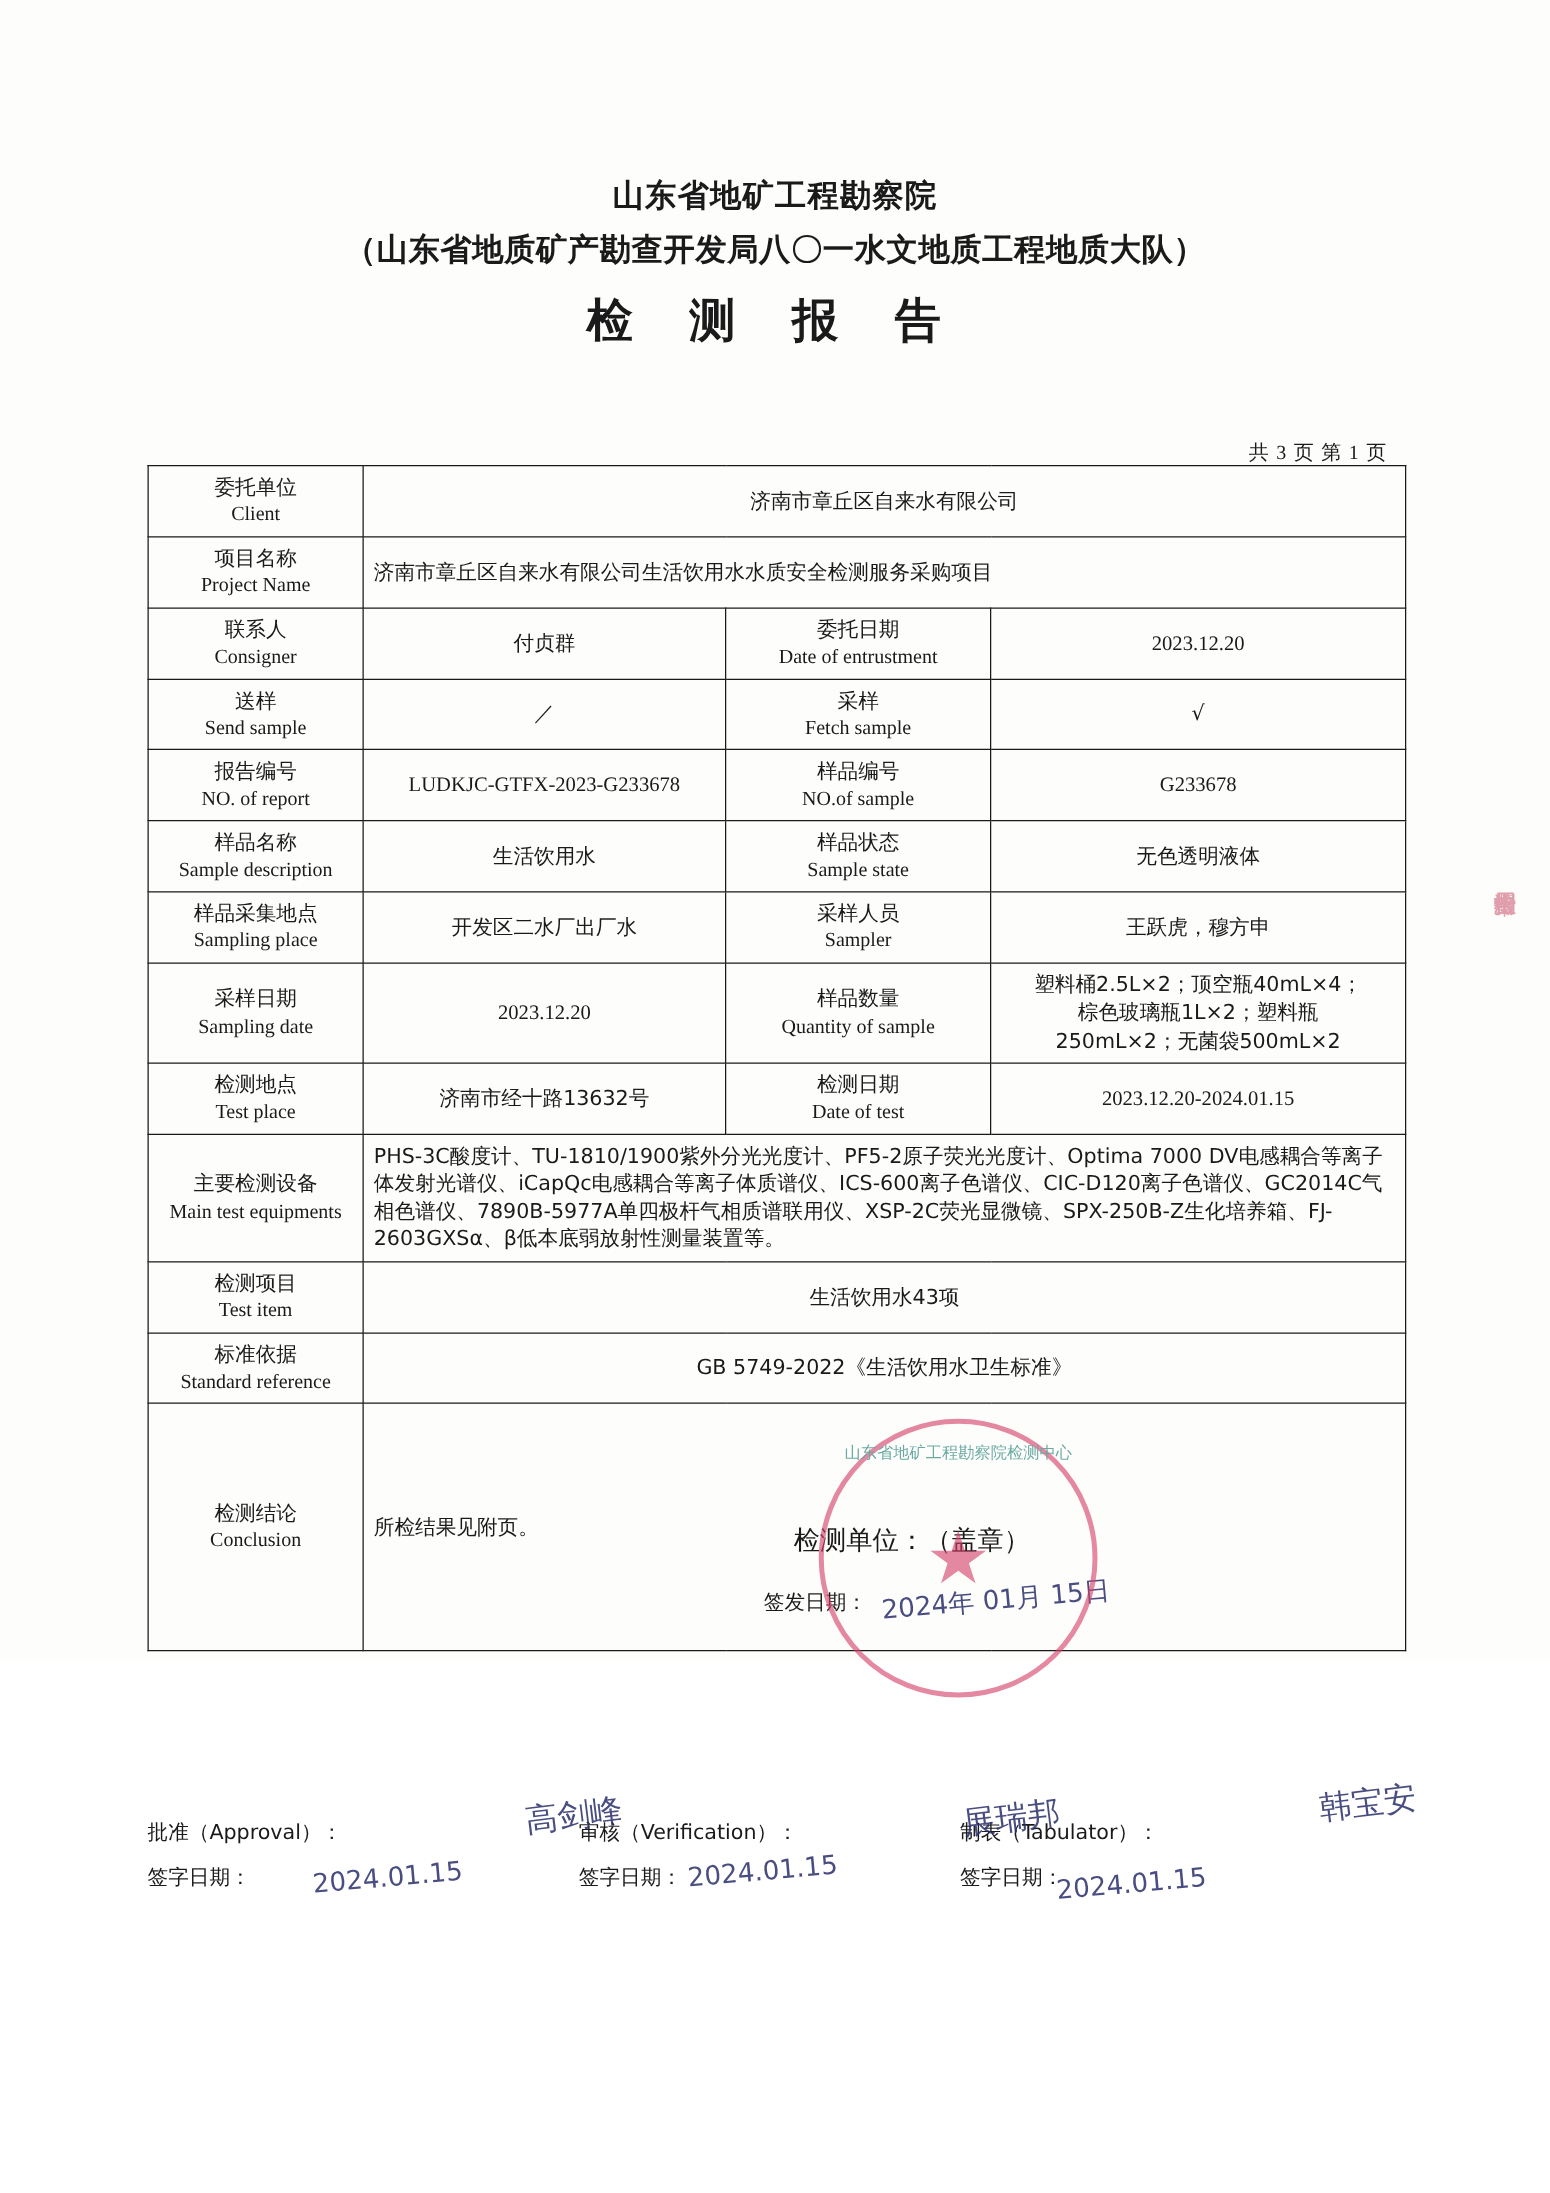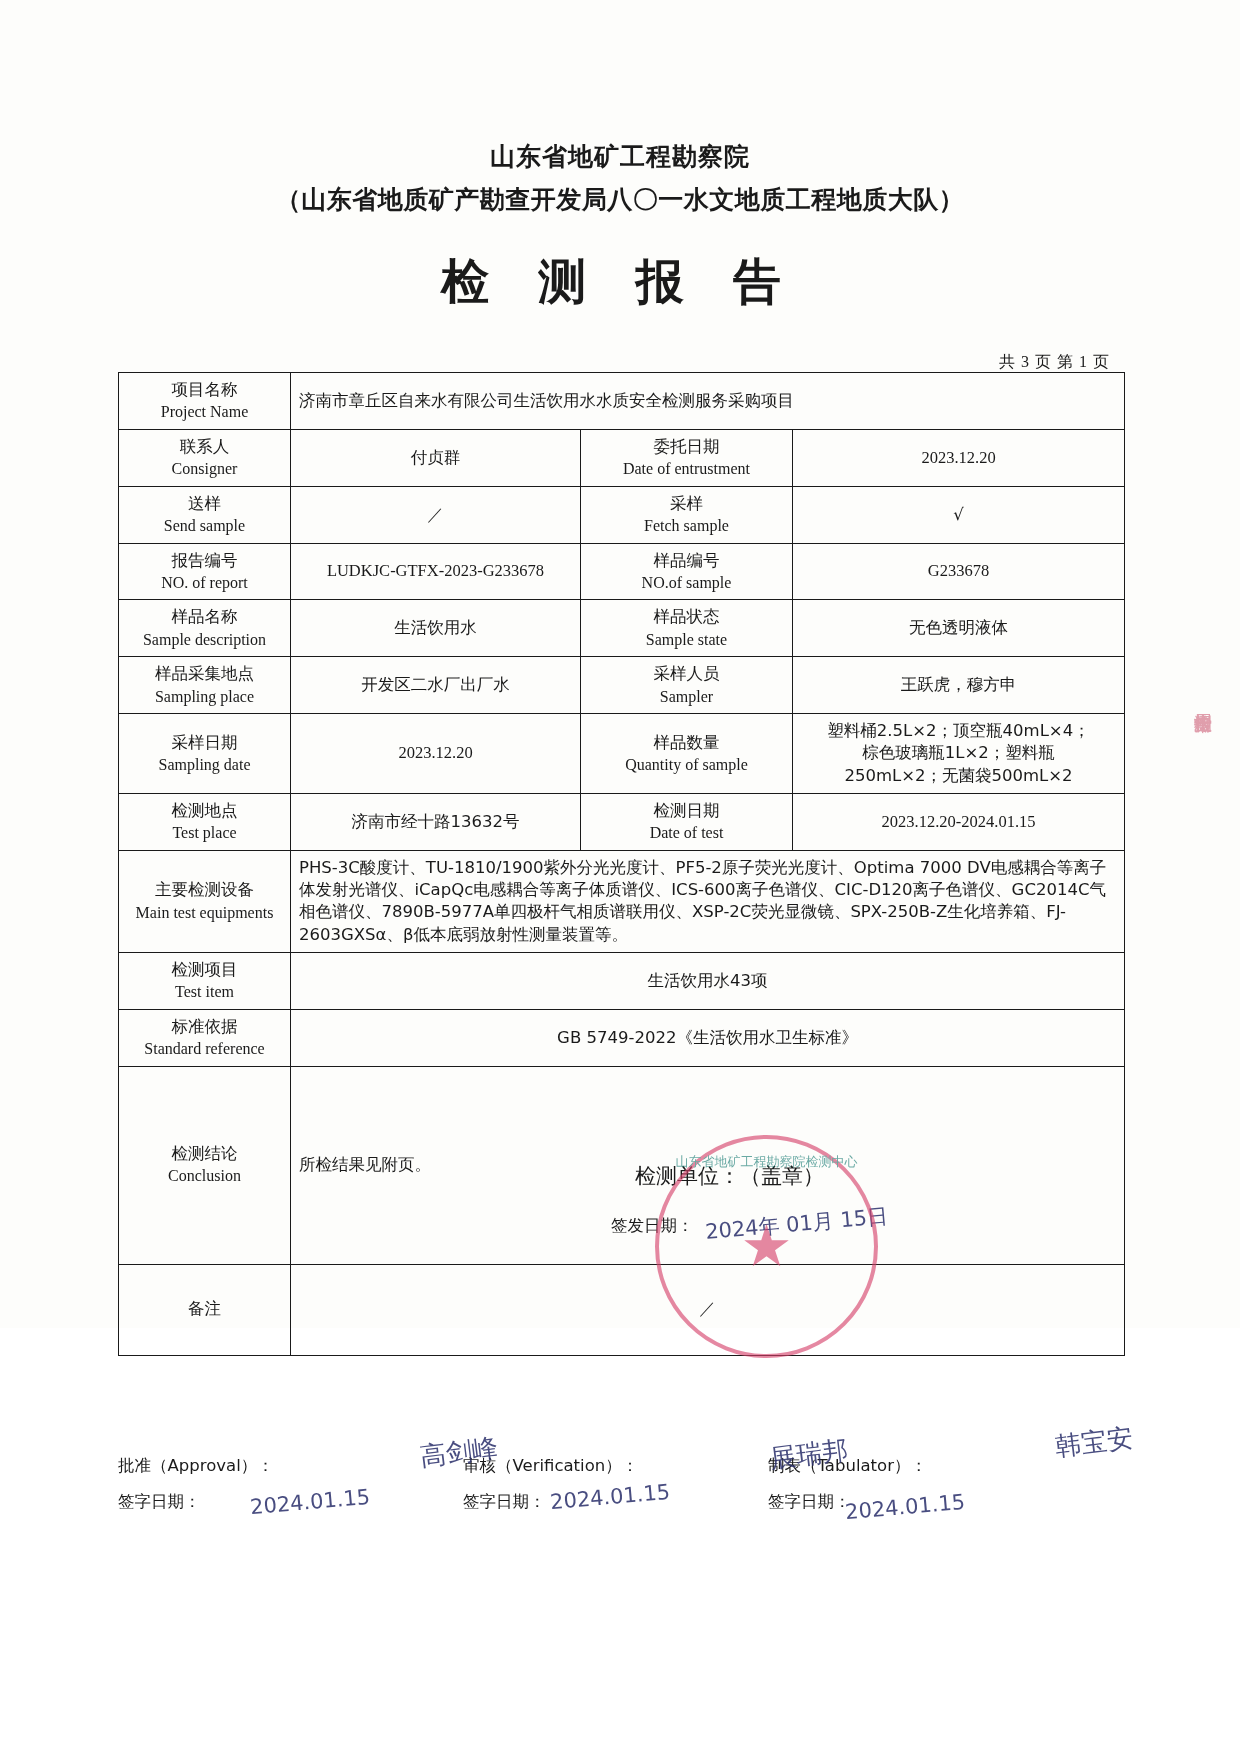--- a/index.html
+++ b/index.html
@@ -40,11 +40,11 @@
     letter-spacing: 0.5px;
   }
   .report-title {
-    font-family: Liberation Sans, sans-serif;
+    font-family: Liberation Serif, serif;
     font-weight: bold;
-    font-size: 48px;
+    font-size: 37px;
     letter-spacing: 18px;
-    margin-top: 34px;
+    margin-top: 16px;
   }
   .report-title-en {
     font-family: "Liberation Serif", serif;

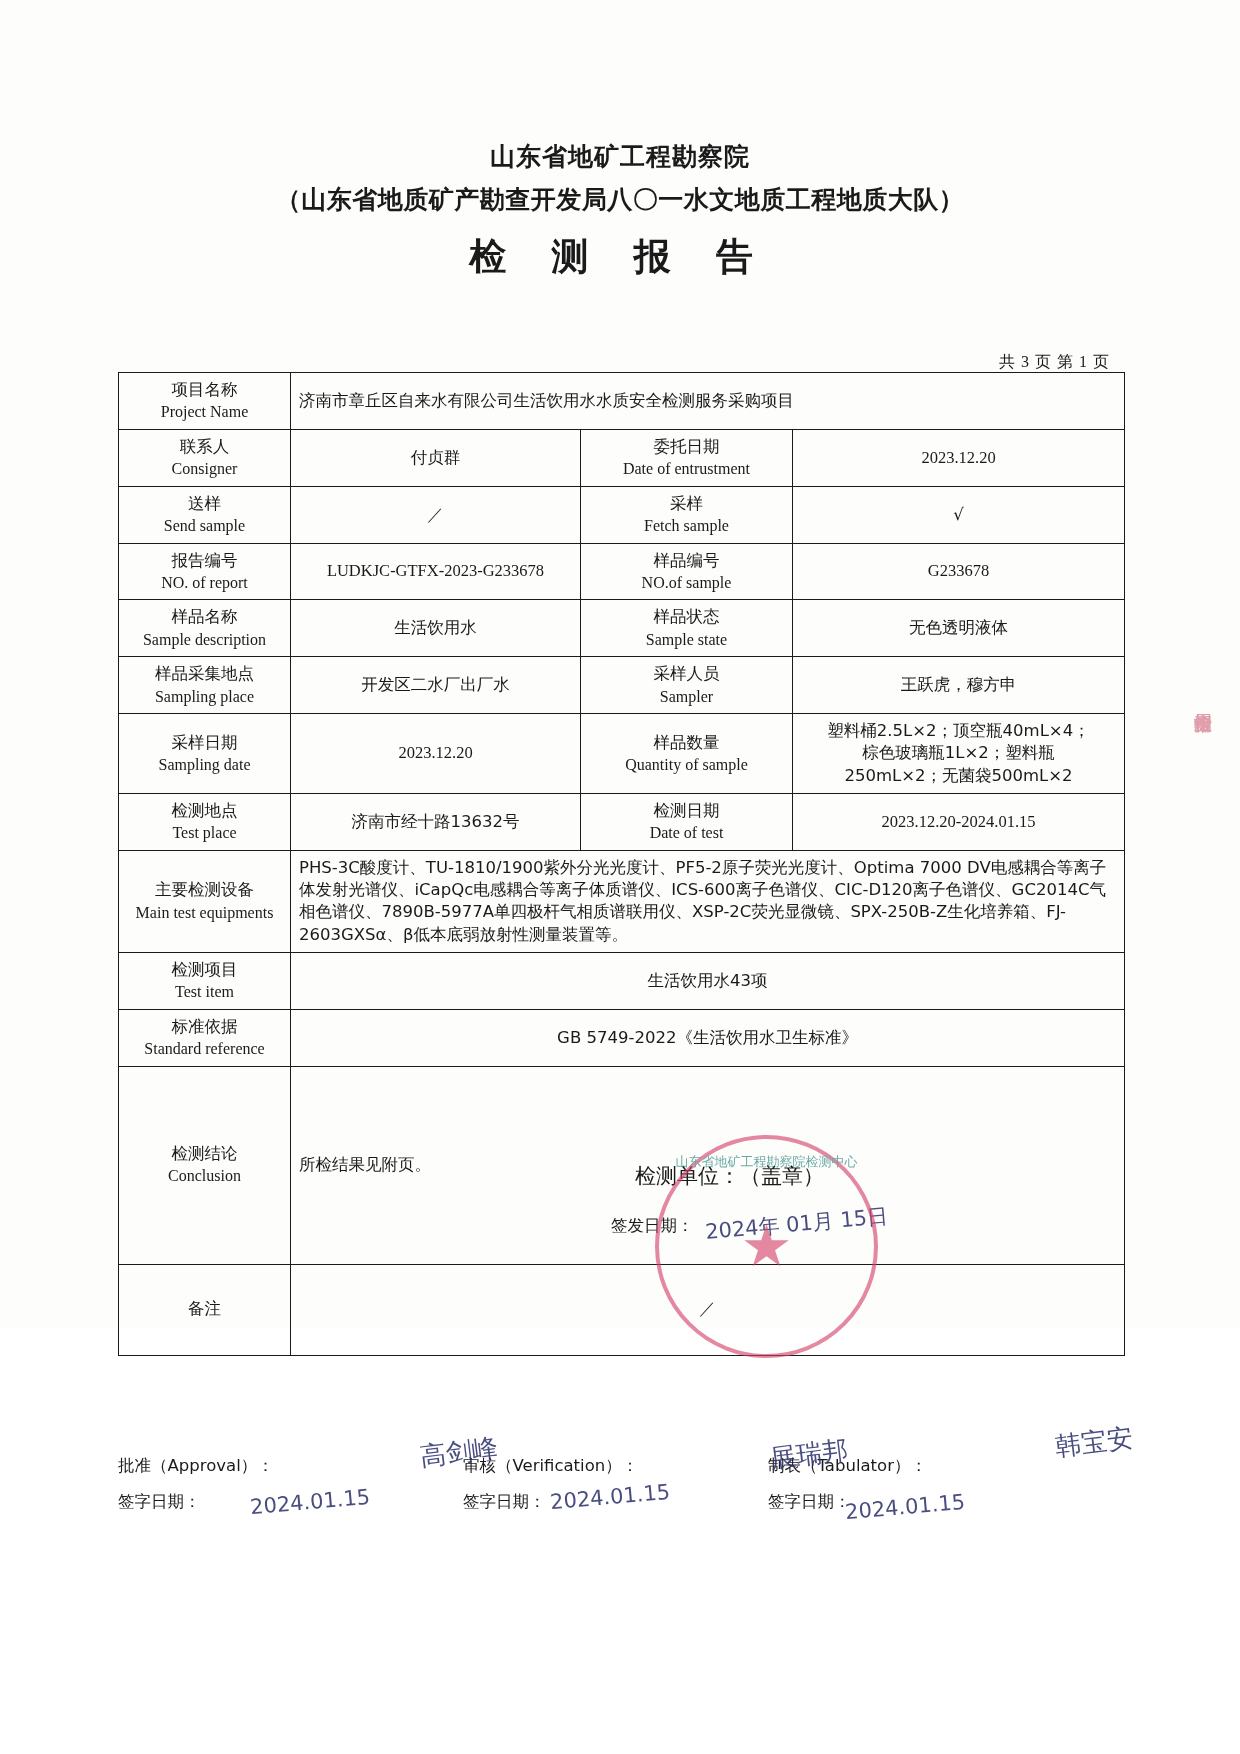--- a/index.html
+++ b/index.html
@@ -217,6 +217,13 @@
     </colgroup>
 
     <tbody>
+        <tr>
+      <td class="lbl">
+        <span class="cn">委托单位</span>
+        <span class="en">Client</span>
+      </td>
+      <td class="val" colspan="3">济南市章丘区自来水有限公司</td>
+    </tr>
 
     <tr>
       <td class="lbl">

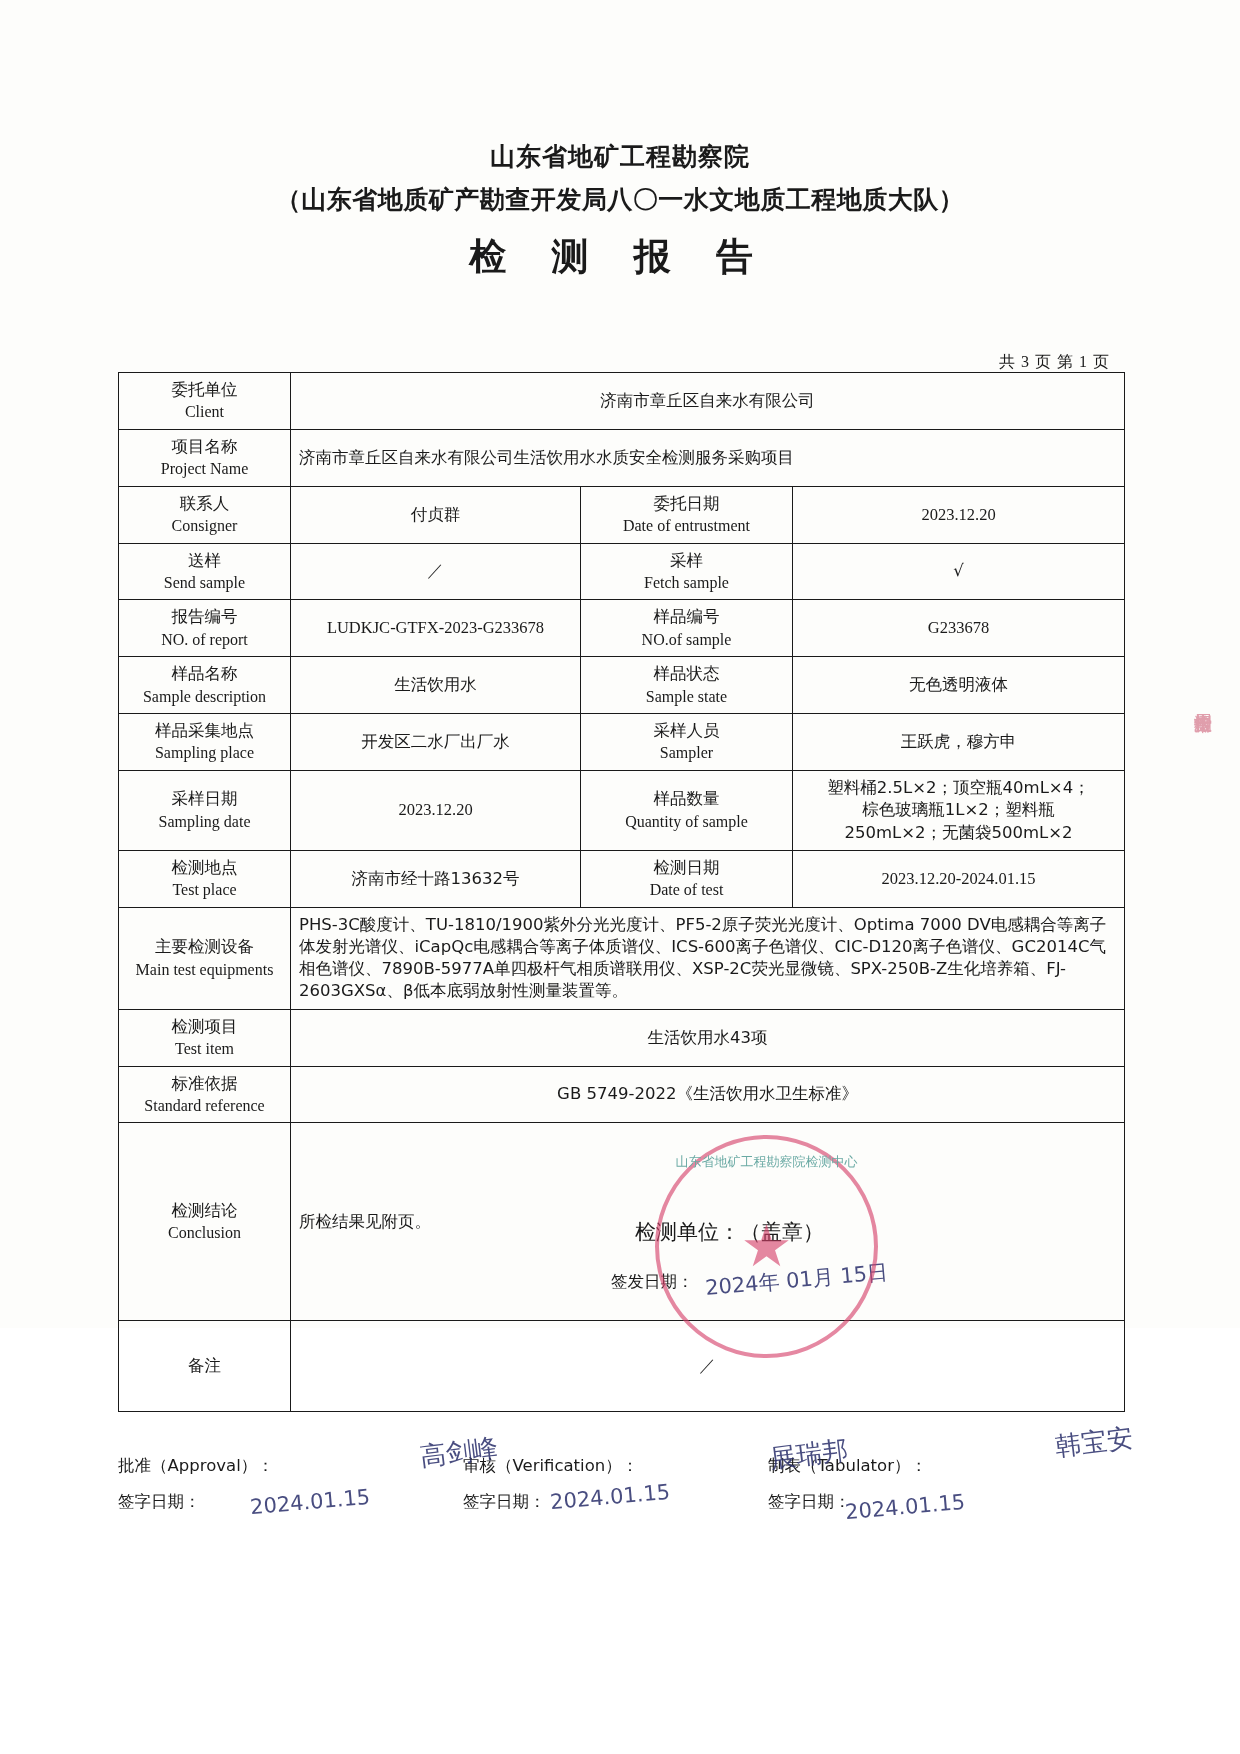--- a/index.html
+++ b/index.html
@@ -367,12 +367,6 @@
       </td>
     </tr>
 
-    <tr>
-      <td class="lbl remark-cell">
-        <span class="cn">备注</span>
-      </td>
-      <td class="val remark-cell" colspan="3">／</td>
-    </tr>
   </tbody>
     </table>
 

